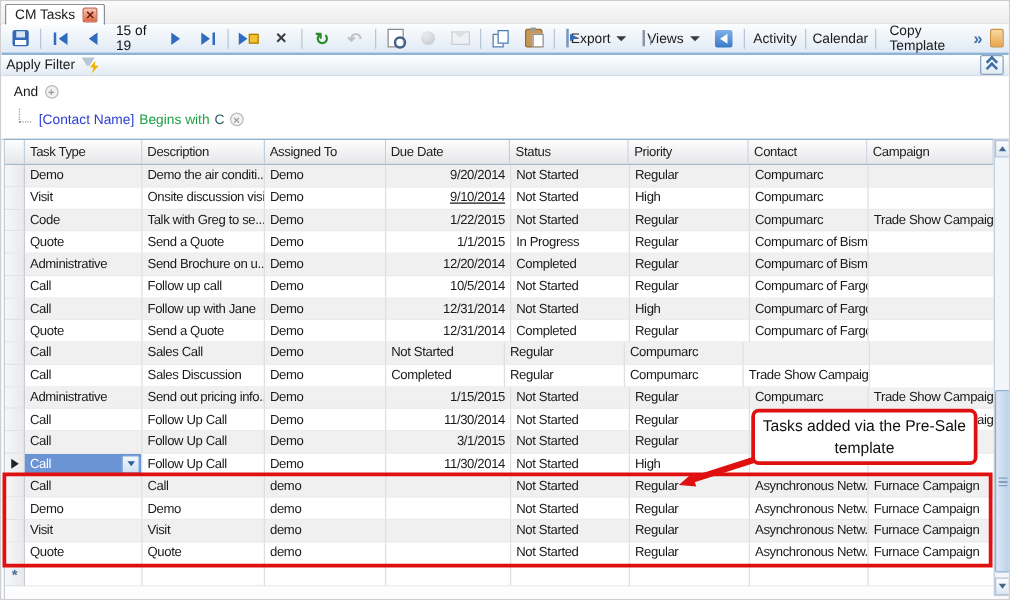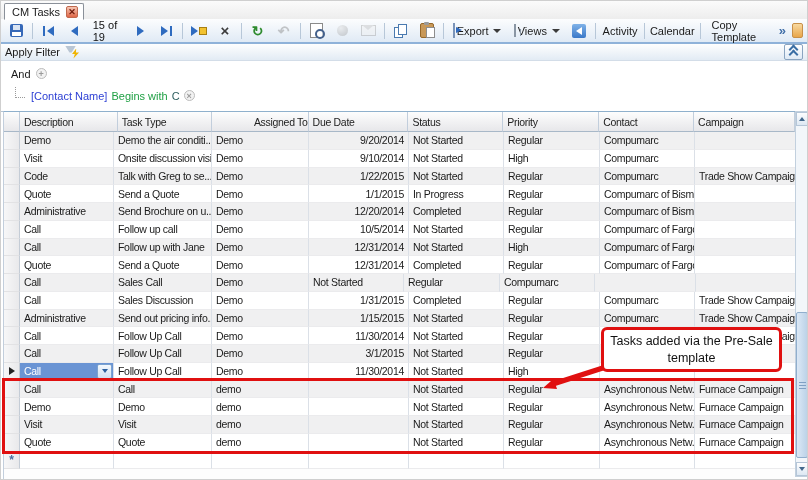--- a/index.html
+++ b/index.html
@@ -260,8 +260,8 @@
   <div class="grid">
     <div class="grid-header" id="grid-header">
         <div class="hcell" style="width: 16px;"></div>
+        <div class="hcell" style="width: 94px;">Task Type</div>
         <div class="hcell" style="width: 98px;">Description</div>
-        <div class="hcell" style="width: 94px;">Task Type</div>
         <div class="hcell" style="width: 97px; text-align: right;">Assigned To</div>
         <div class="hcell" style="width: 100px;">Due Date</div>
         <div class="hcell" style="width: 95px;">Status</div>

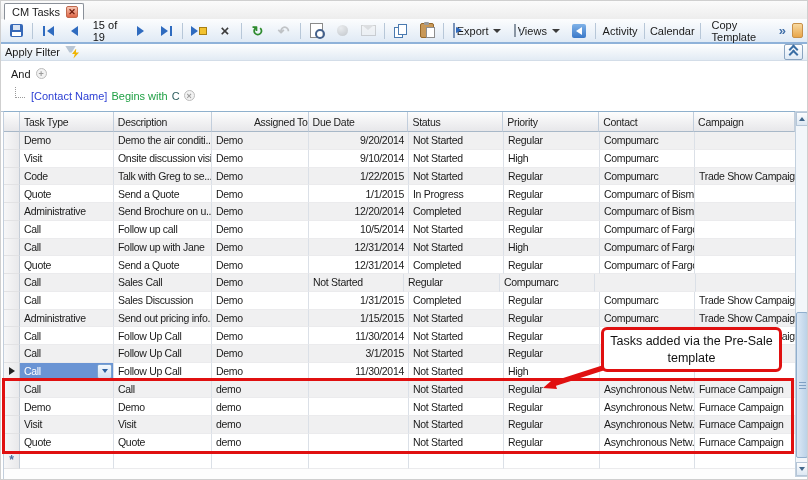--- a/index.html
+++ b/index.html
@@ -262,7 +262,7 @@
         <div class="hcell" style="width: 16px;"></div>
         <div class="hcell" style="width: 94px;">Task Type</div>
         <div class="hcell" style="width: 98px;">Description</div>
-        <div class="hcell" style="width: 97px; text-align: right;">Assigned To</div>
+        <div class="hcell" style="width: 97px;">Assigned To</div>
         <div class="hcell" style="width: 100px;">Due Date</div>
         <div class="hcell" style="width: 95px;">Status</div>
         <div class="hcell" style="width: 96px;">Priority</div>

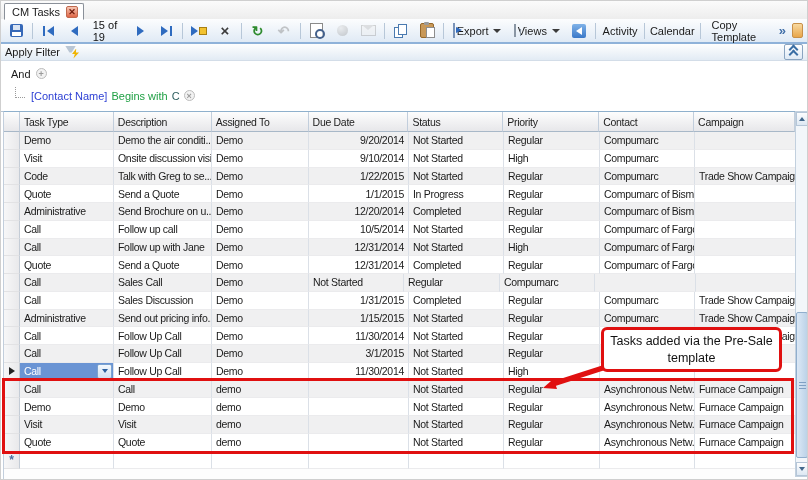--- a/index.html
+++ b/index.html
@@ -286,7 +286,7 @@
           <div class="cell" style="width: 94px;">Visit</div>
           <div class="cell" style="width: 98px;">Onsite discussion visit</div>
           <div class="cell" style="width: 97px;">Demo</div>
-          <div class="cell right" style="width: 100px;">9/10/2014</div>
+          <div class="cell right" style="width: 100px; text-decoration: underline;">9/10/2014</div>
           <div class="cell" style="width: 95px;">Not Started</div>
           <div class="cell" style="width: 96px;">High</div>
           <div class="cell" style="width: 95px;">Compumarc</div>

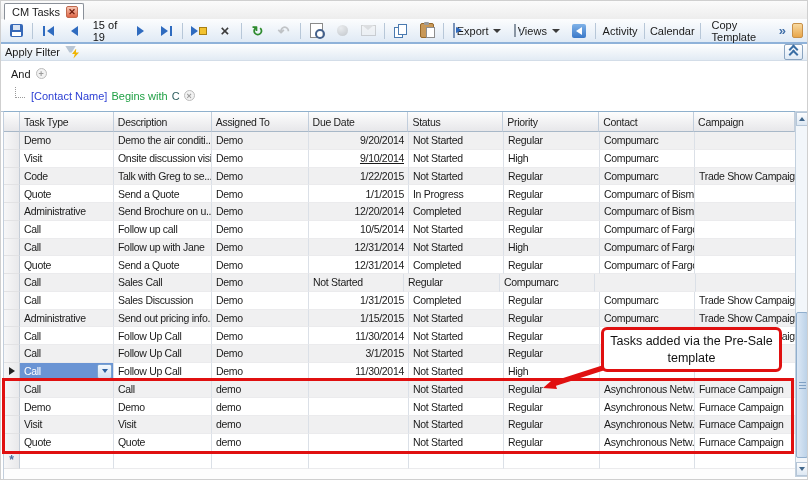--- a/index.html
+++ b/index.html
@@ -373,7 +373,6 @@
           <div class="cell" style="width: 94px;">Call</div>
           <div class="cell" style="width: 98px;">Sales Discussion</div>
           <div class="cell" style="width: 97px;">Demo</div>
-          <div class="cell right" style="width: 100px;">1/31/2015</div>
           <div class="cell" style="width: 95px;">Completed</div>
           <div class="cell" style="width: 96px;">Regular</div>
           <div class="cell" style="width: 95px;">Compumarc</div>

